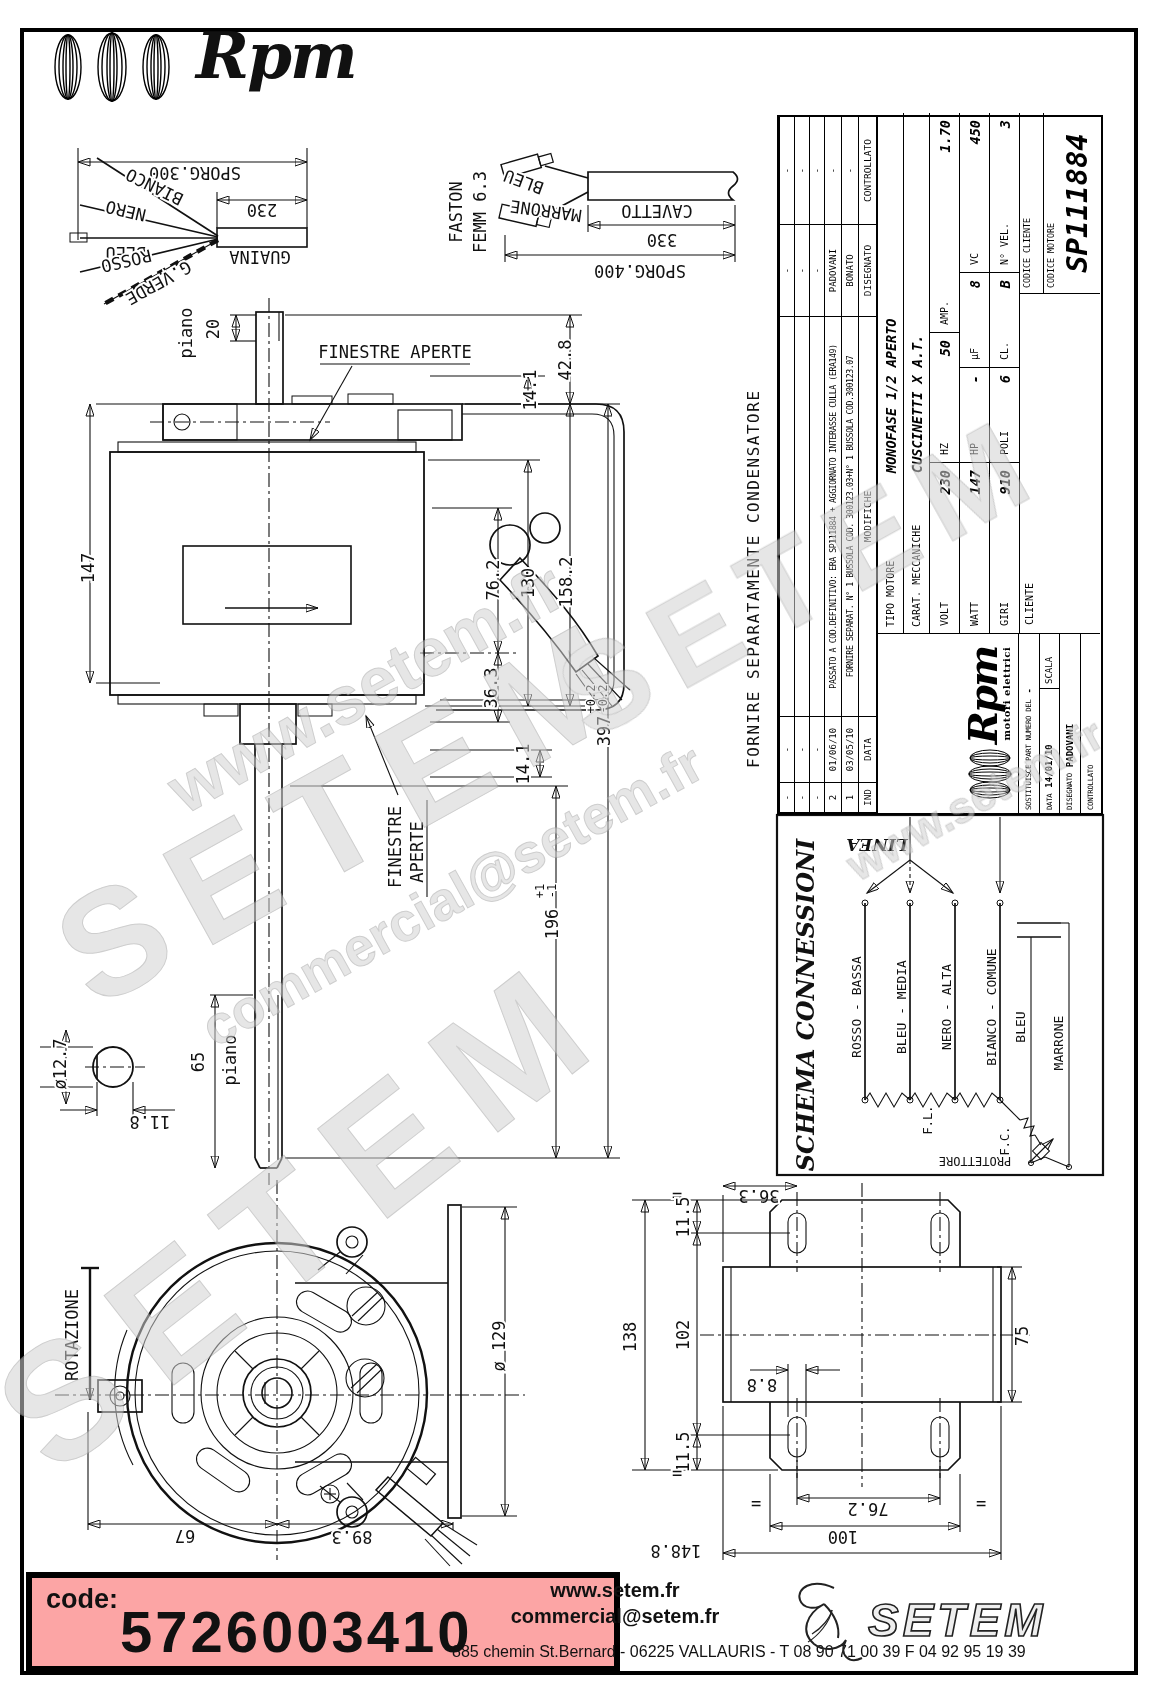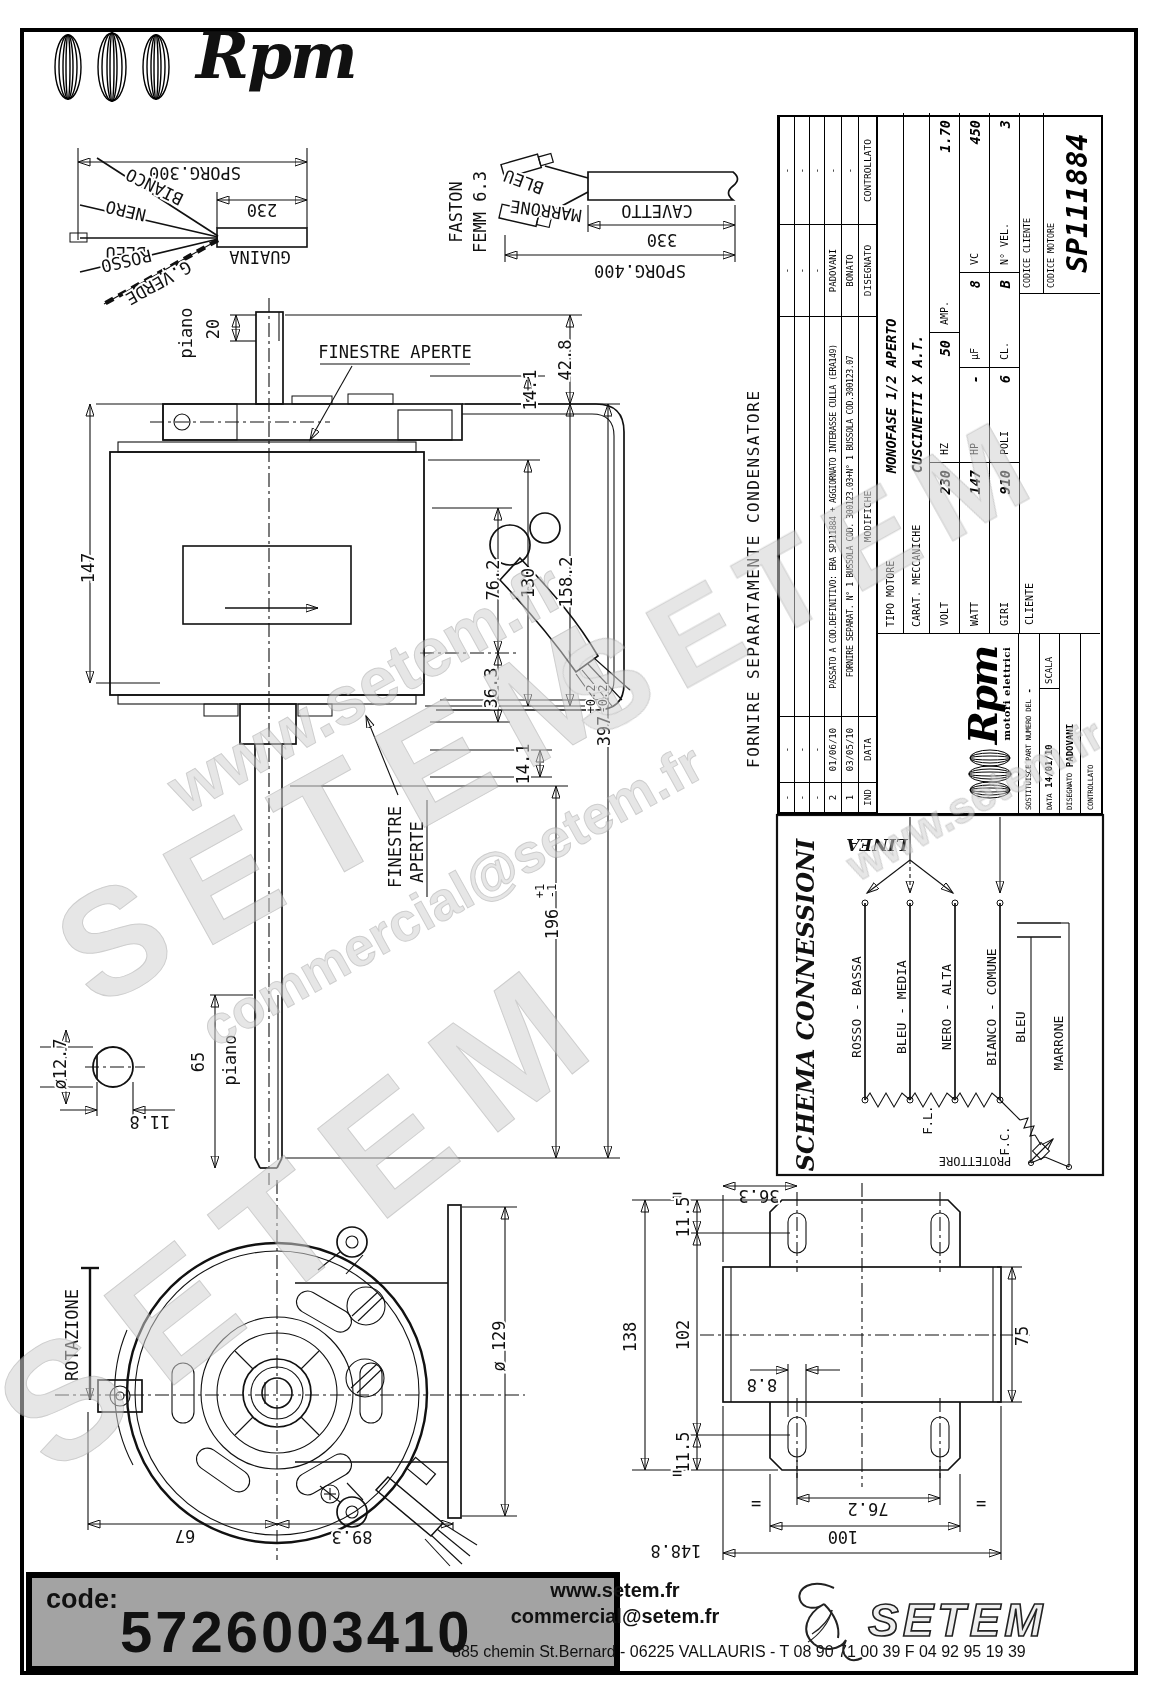--- a/index.html
+++ b/index.html
@@ -60,7 +60,7 @@
                font:16px "DejaVu Sans Mono", monospace; letter-spacing:1.5px; white-space:nowrap; }
 
   
-  .code-box { position:absolute; left:26px; top:1572px; width:594px; height:100px; border:6px solid #000; background:#a3a3a3; }
+  .code-box { position:absolute; left:26px; top:1572px; width:594px; height:100px; border:6px solid #000; background:#fca5a5; }
   .code-label { position:absolute; left:14px; top:6px; font:bold 27px "Liberation Sans", sans-serif; }
   .code-value { position:absolute; left:88px; top:20px; font:bold 58px "Liberation Sans", sans-serif; letter-spacing:3px; }
   .center-col { position:absolute; left:455px; top:1577px; width:320px; text-align:center; }

